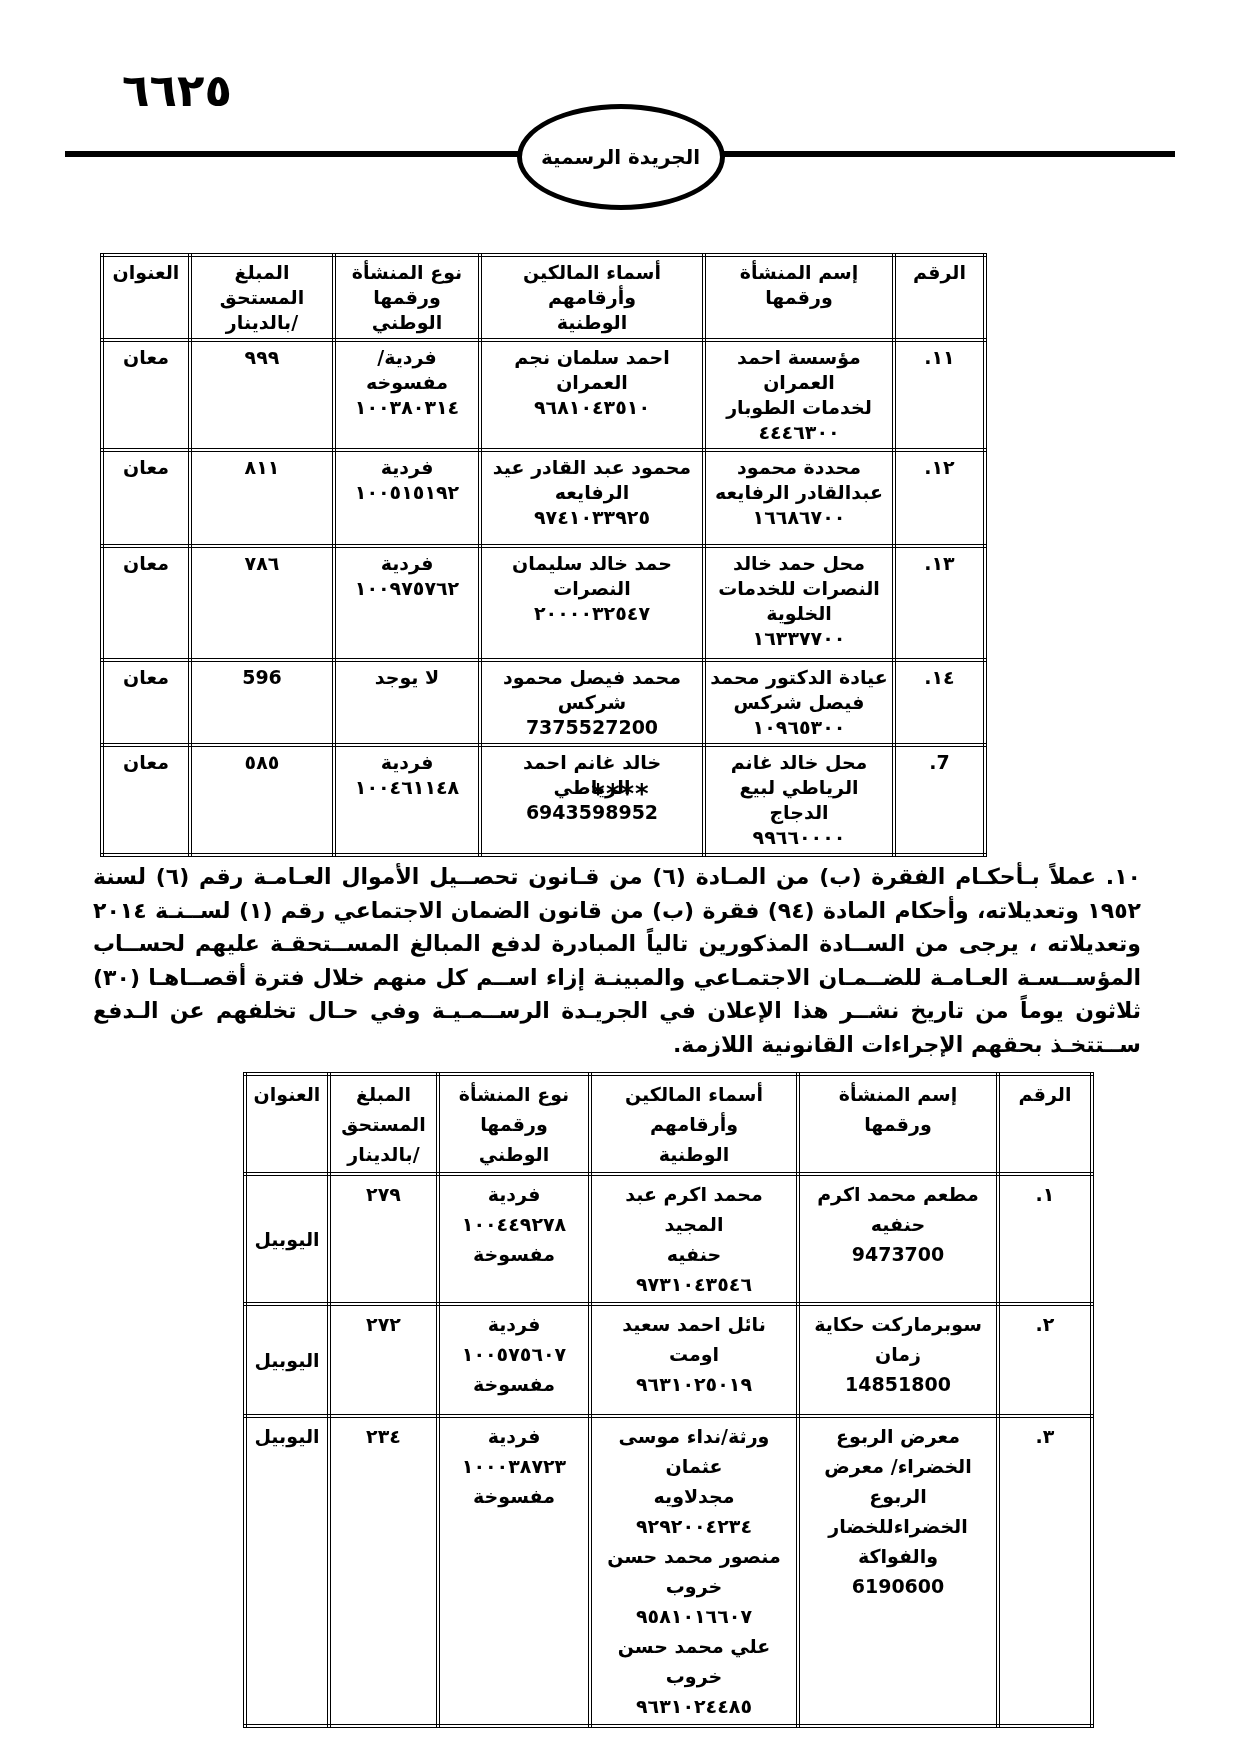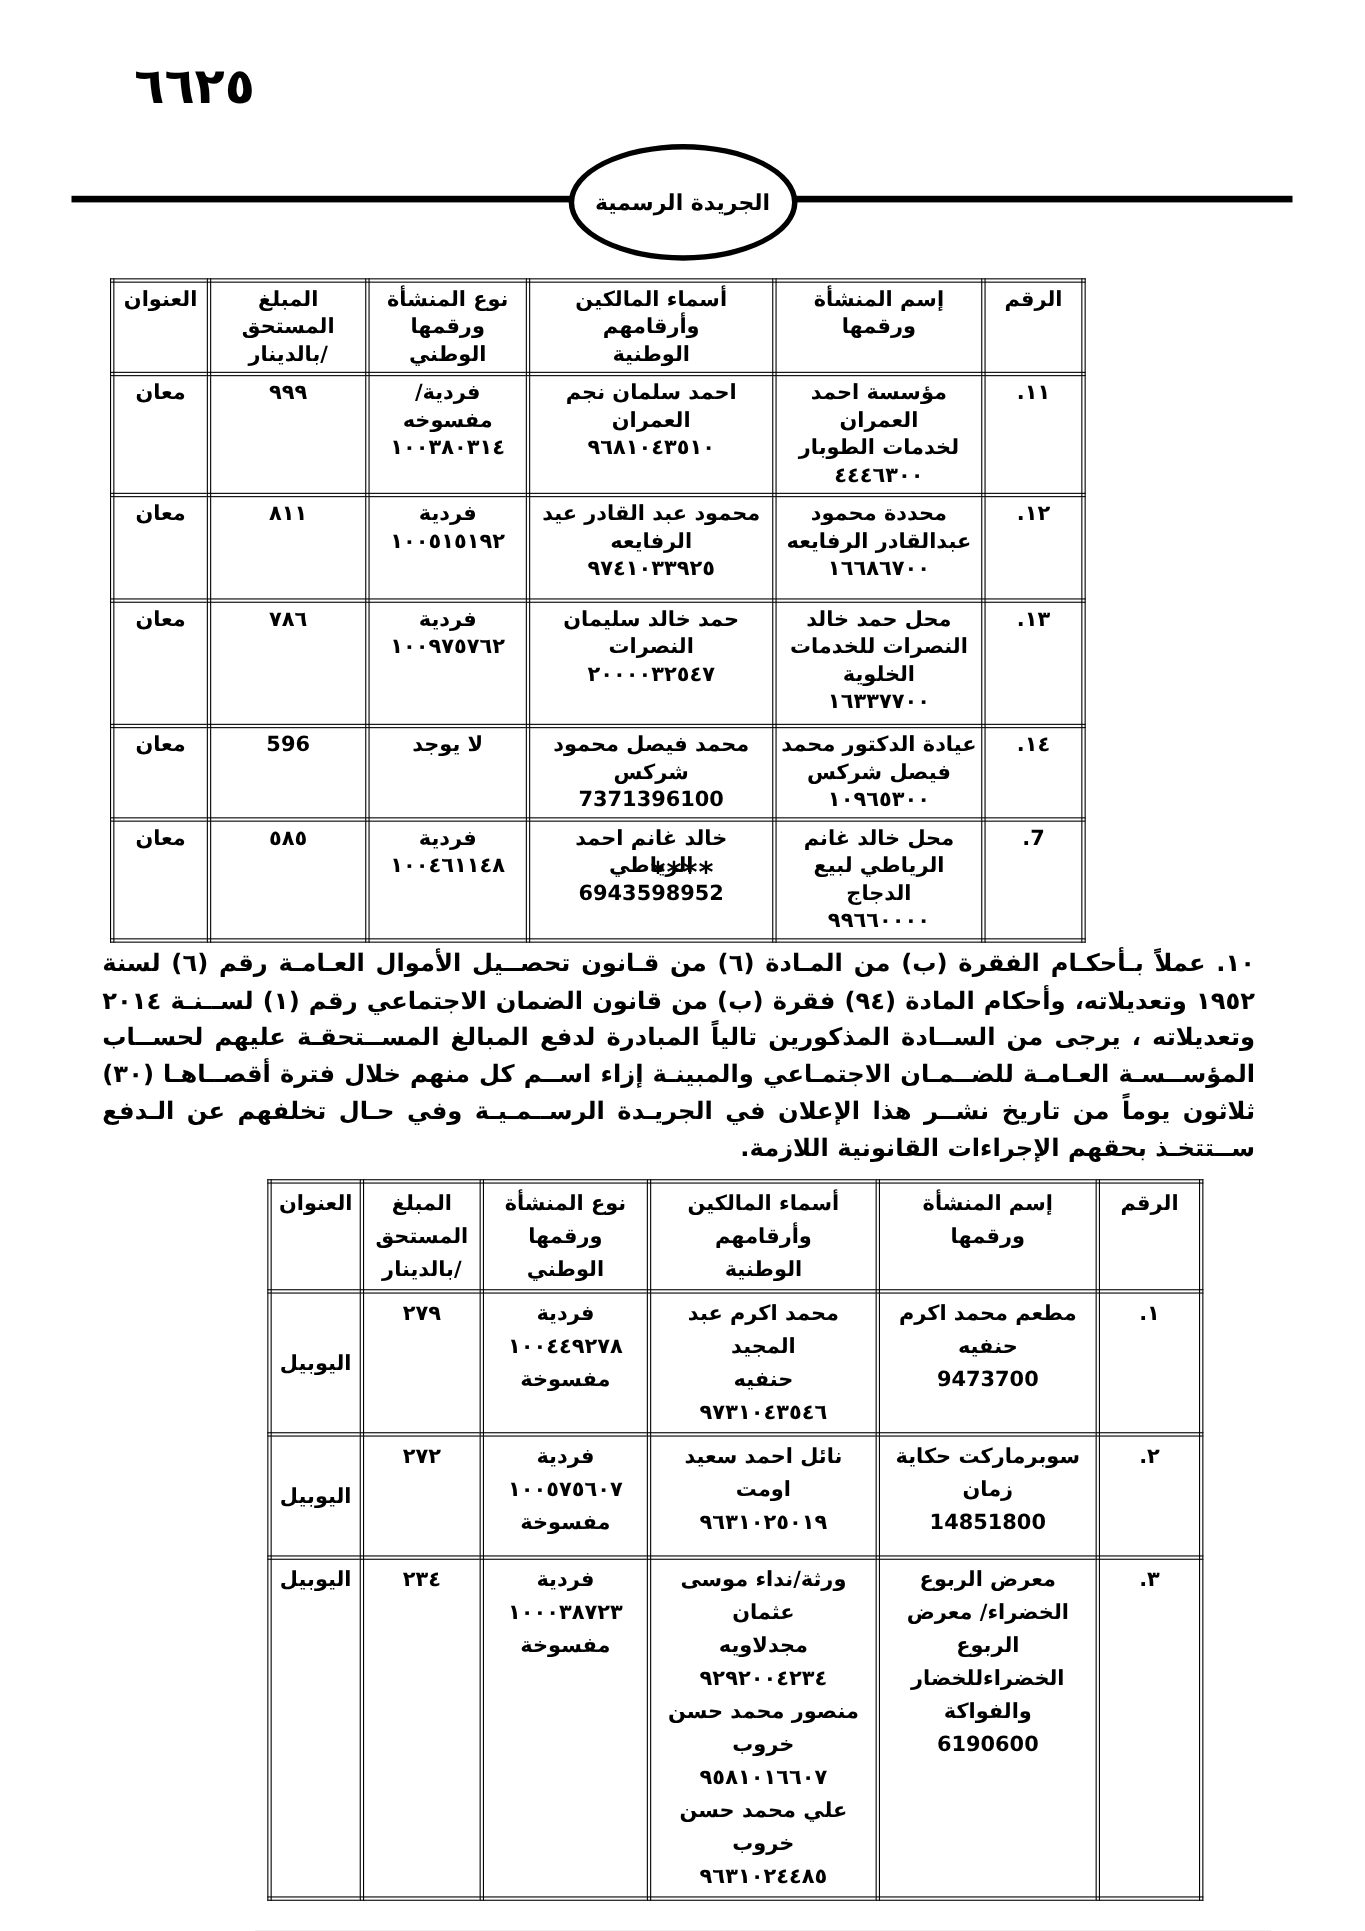--- a/index.html
+++ b/index.html
@@ -9,7 +9,7 @@
     font-family:"DejaVu Sans", sans-serif; font-weight:bold; direction:rtl;
   }
   .page-number{
-    position:absolute; top:56px; left:122px;
+    position:absolute; top:68px; left:122px;
     font-size:45px; letter-spacing:4px; line-height:1;
   }
   .masthead{position:absolute; top:131px; left:0; right:0; height:100px;}

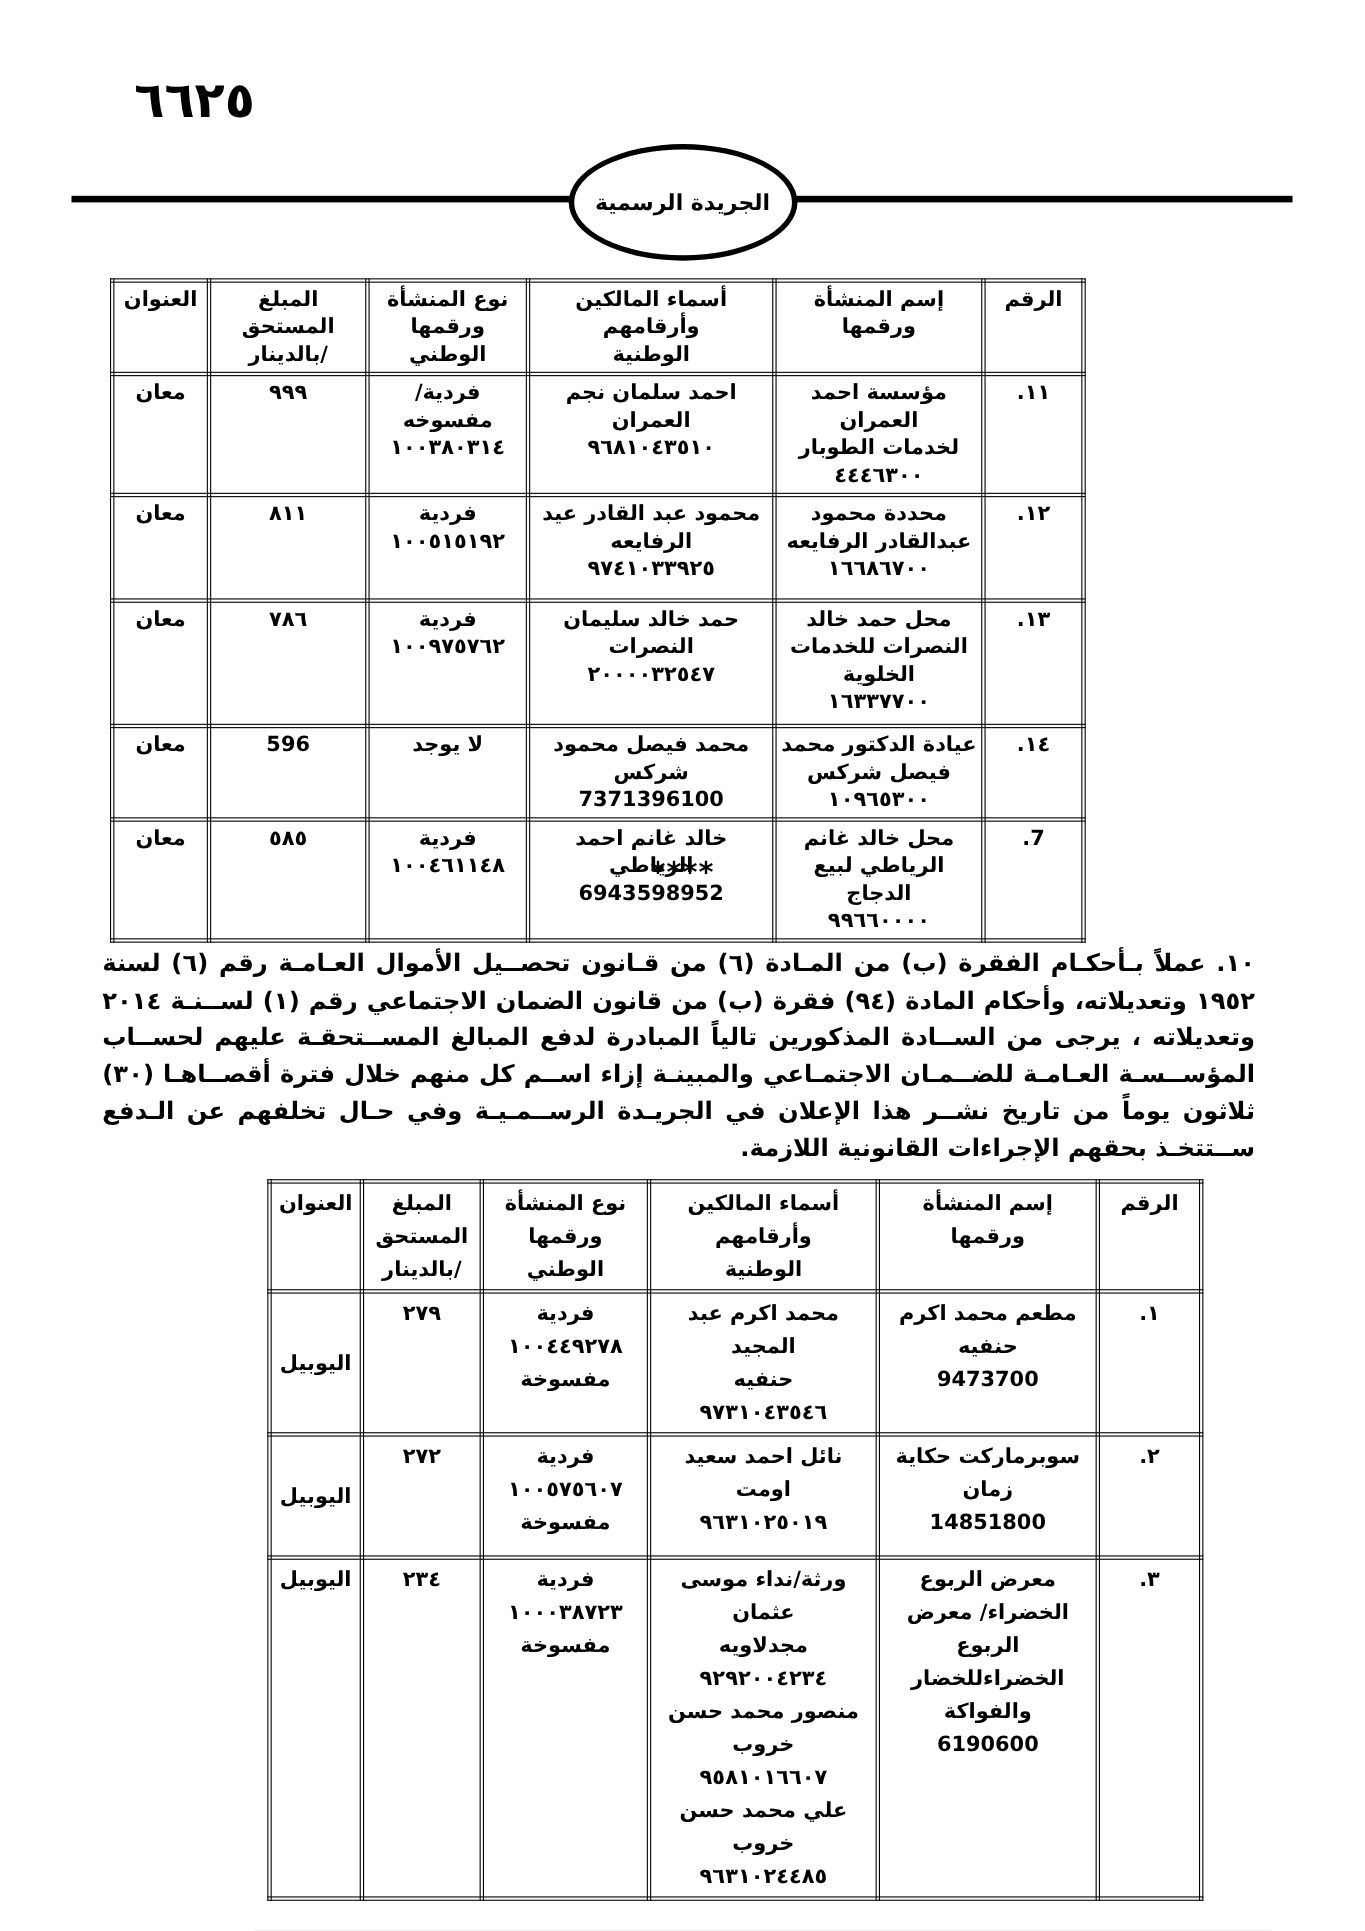--- a/index.html
+++ b/index.html
@@ -12,7 +12,7 @@
     position:absolute; top:68px; left:122px;
     font-size:45px; letter-spacing:4px; line-height:1;
   }
-  .masthead{position:absolute; top:131px; left:0; right:0; height:100px;}
+  .masthead{position:absolute; top:104px; left:0; right:0; height:100px;}
   .masthead-line{position:absolute; top:47px; left:65px; right:66px; height:6px; background:#000;}
   .masthead-oval{
     position:absolute; top:0; left:50%; transform:translateX(-50%);

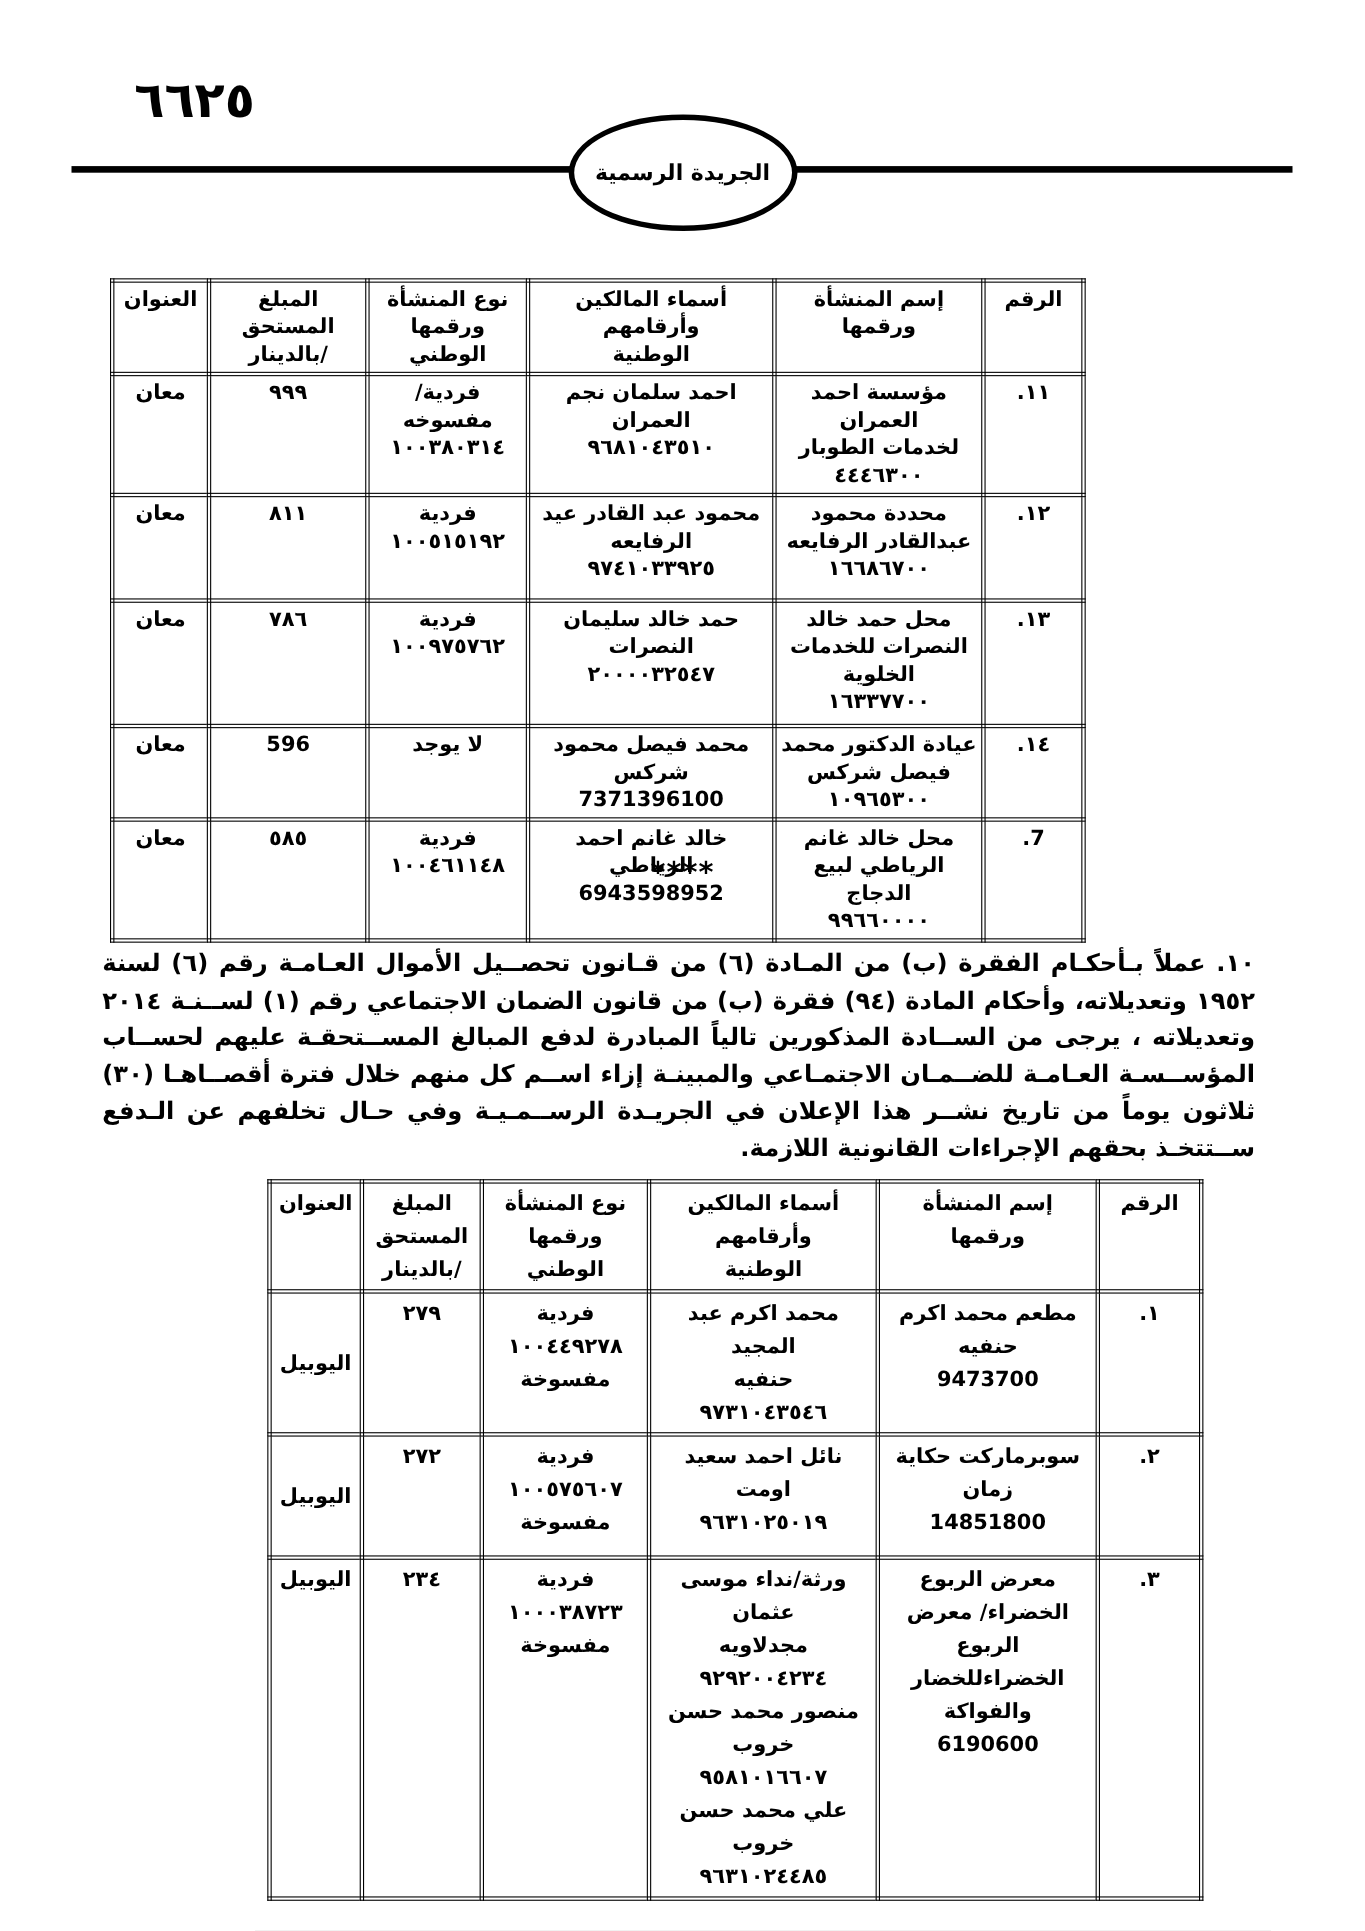--- a/index.html
+++ b/index.html
@@ -125,7 +125,7 @@
 فيصل شركس
 ١٠٩٦٥٣٠٠</td>
         <td>محمد فيصل محمود شركس
-7371396100</td>
+7375527200</td>
         <td>لا يوجد</td>
         <td>596</td>
         <td>معان</td>

